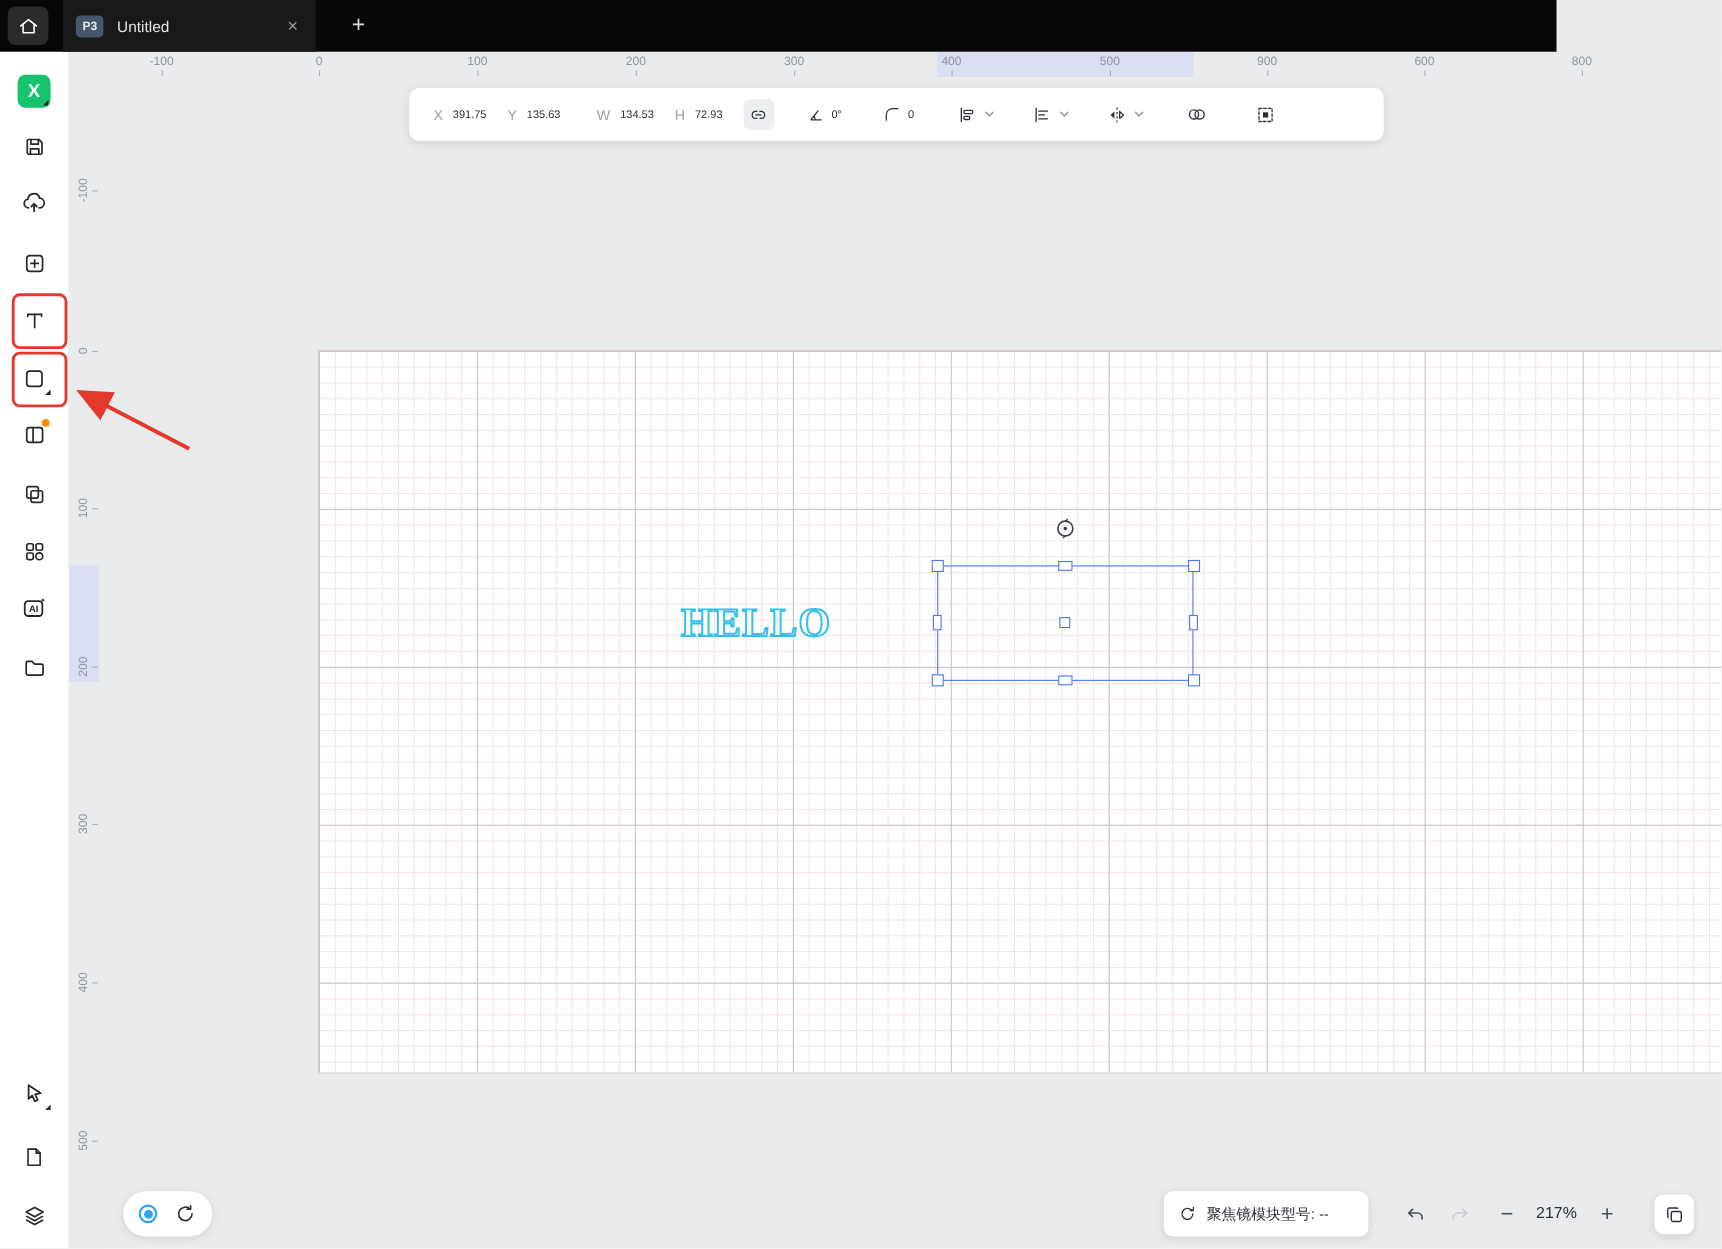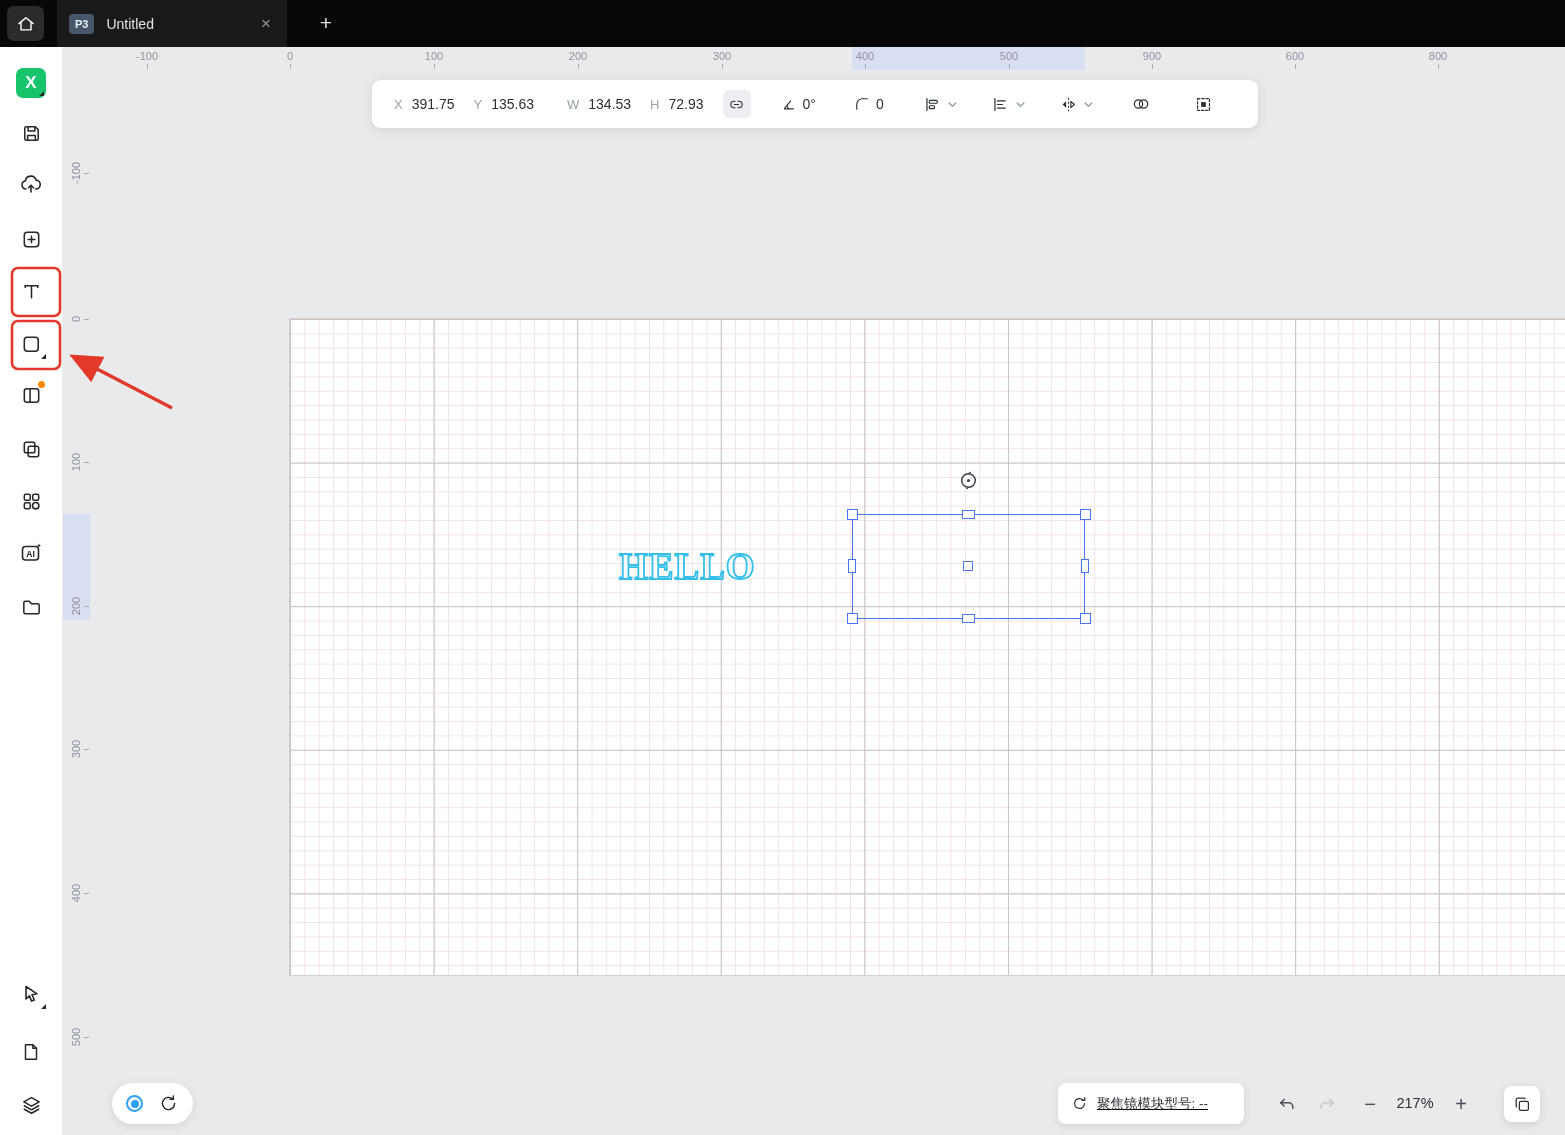--- a/index.html
+++ b/index.html
@@ -7,7 +7,7 @@
   #app { position:relative; width:1565px; height:1135px; background:#e9eaec; overflow:hidden; }
 
   
-  .topbar { position:absolute; left:0; top:0; width:1565px; height:47px; background:#070707; z-index:30; }
+  .topbar { position:absolute; left:0; top:0; width:1415px; height:47px; background:#070707; z-index:30; }
   .home-btn { position:absolute; left:7px; top:6px; width:37px; height:35px; background:#2b2b2b; border-radius:7px; display:flex; align-items:center; justify-content:center; cursor:pointer; }
   .home-btn svg { stroke:#fff; fill:none; stroke-width:1.7; stroke-linecap:round; stroke-linejoin:round; }
   .tab { position:absolute; left:57px; top:0; width:230px; height:47px; background:#191919; display:flex; align-items:center; padding:0 12px; }

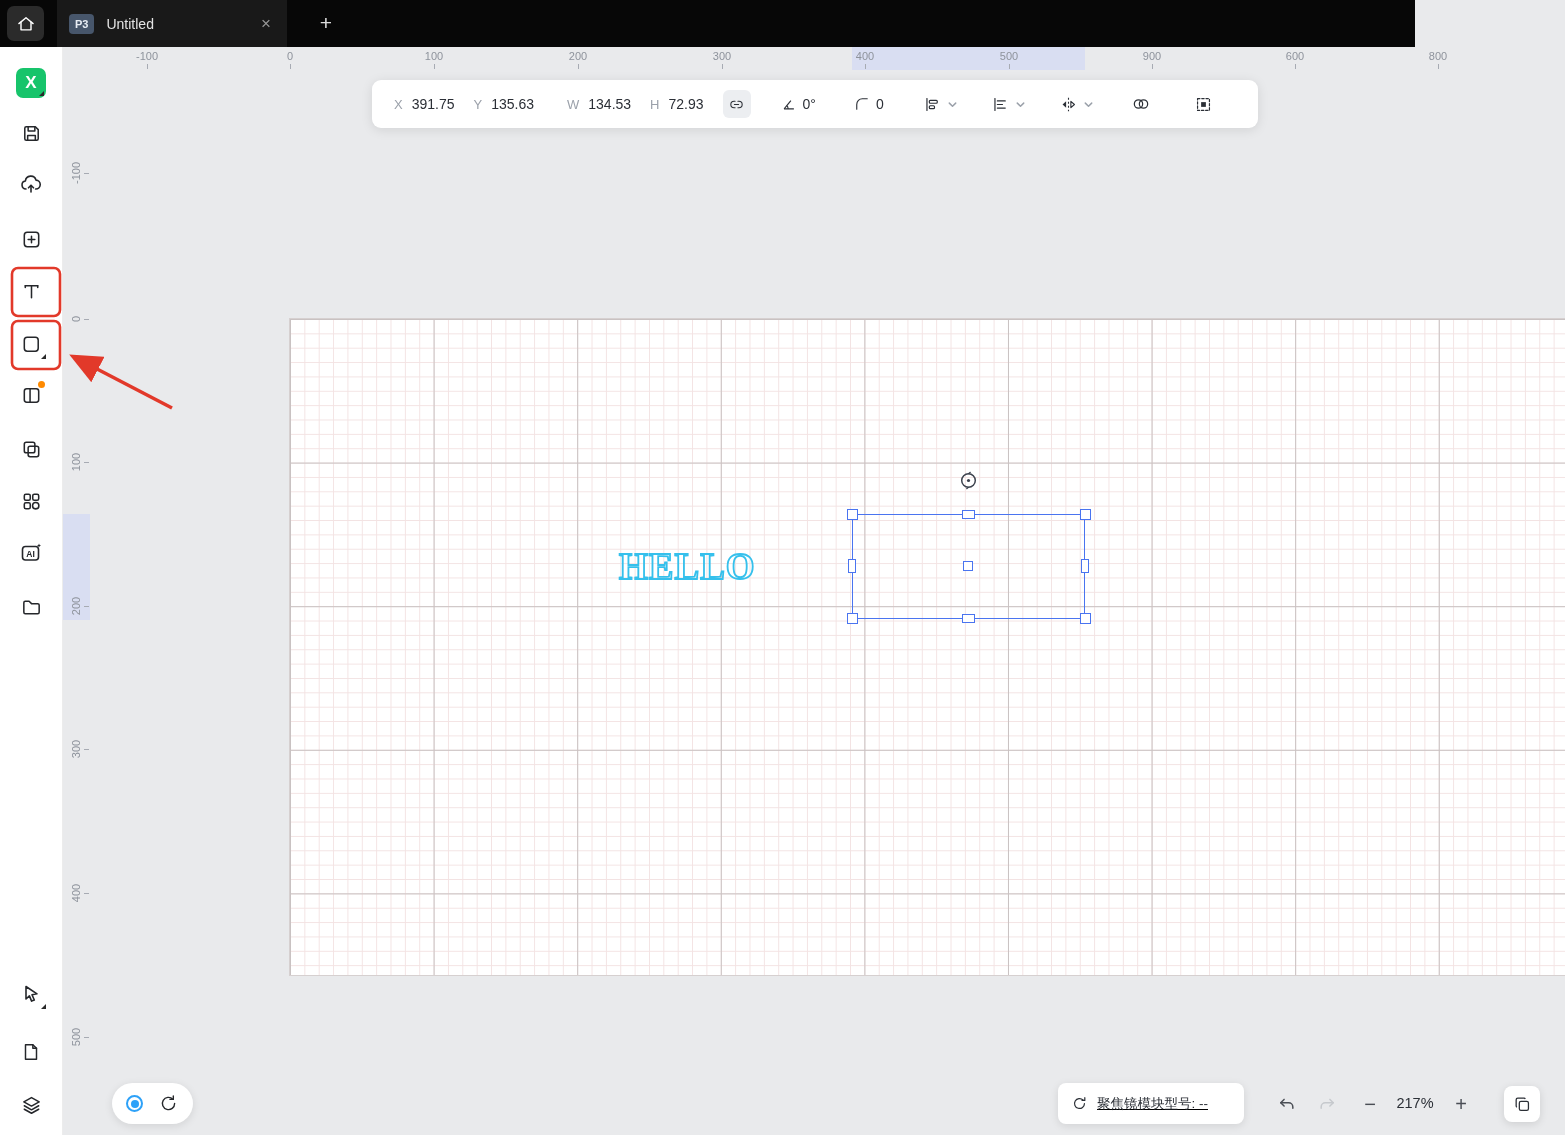--- a/index.html
+++ b/index.html
@@ -61,7 +61,7 @@
   .ftoolbar { position:absolute; left:372px; top:80px; width:886px; height:48px; background:#fff; border-radius:9px; box-shadow:0 2px 12px rgba(0,0,0,.10); display:flex; align-items:center; padding:0 22px; gap:19px; z-index:28; }
   .fpair { display:flex; align-items:center; gap:9px; cursor:text; }
   .flabel { font-size:13px; color:#9ba1aa; }
-  .fvalue { font-size:14px; color:#2b2f36; }
+  .fvalue { font-size:10px; color:#2b2f36; }
   .fbtn { width:28px; height:28px; border-radius:6px; display:flex; align-items:center; justify-content:center; cursor:pointer; }
   .fbtn svg { stroke:#2b2f36; fill:none; stroke-width:1.5; stroke-linecap:round; stroke-linejoin:round; }
   .fbtn.active { background:#eceef1; }

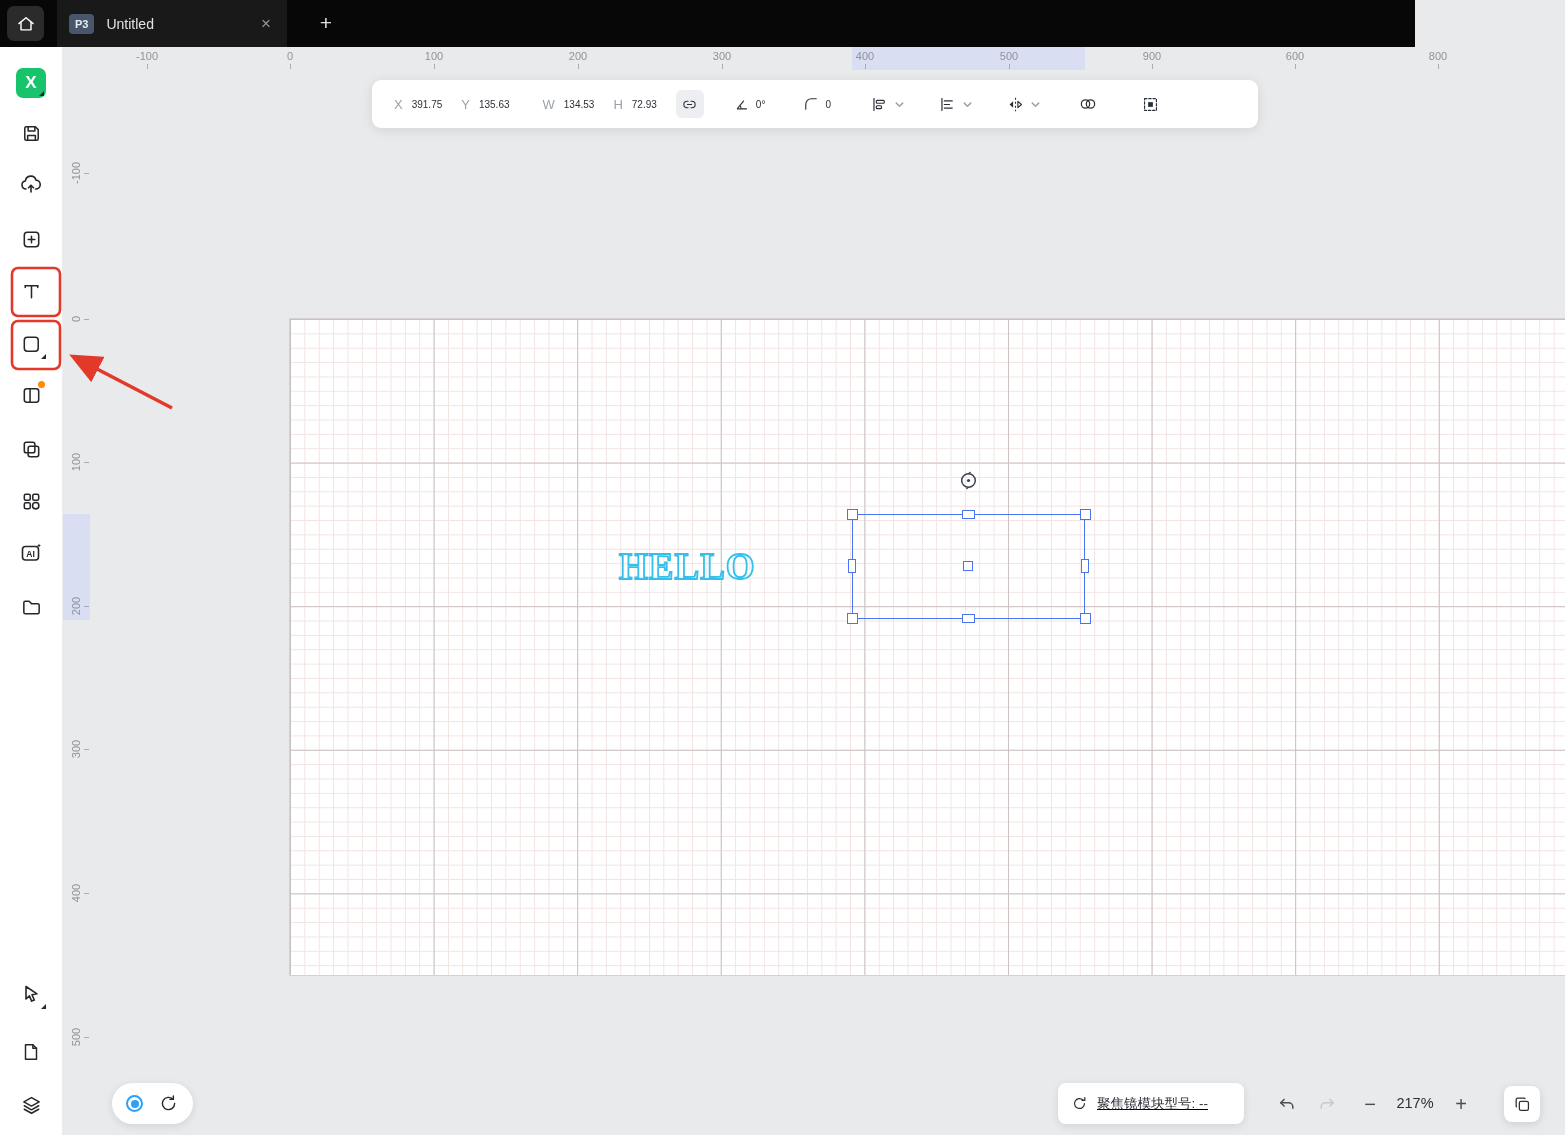--- a/index.html
+++ b/index.html
@@ -74,7 +74,7 @@
   .blue-dot-inner { width:8px; height:8px; border-radius:50%; background:#2da1f8; }
   .cam-pill svg { stroke:#25272b; fill:none; stroke-width:1.6; stroke-linecap:round; stroke-linejoin:round; cursor:pointer; }
 
-  .module-chip { position:absolute; left:1058px; top:1083px; width:186px; height:41px; background:#fff; border-radius:8px; box-shadow:0 2px 8px rgba(0,0,0,.10); display:flex; align-items:center; gap:9px; padding:0 13px; z-index:28; cursor:pointer;text-decoration:underline; }
+  .module-chip { position:absolute; left:1058px; top:1083px; width:186px; height:41px; background:#fff; border-radius:8px; box-shadow:0 2px 8px rgba(0,0,0,.10); display:flex; align-items:center; gap:9px; padding:0 13px; z-index:28; cursor:pointer; }
   .module-chip svg { stroke:#2b2f36; fill:none; stroke-width:1.7; stroke-linecap:round; stroke-linejoin:round; }
   .module-text { font-size:13.5px; color:#2b2f36; white-space:nowrap; }
 

